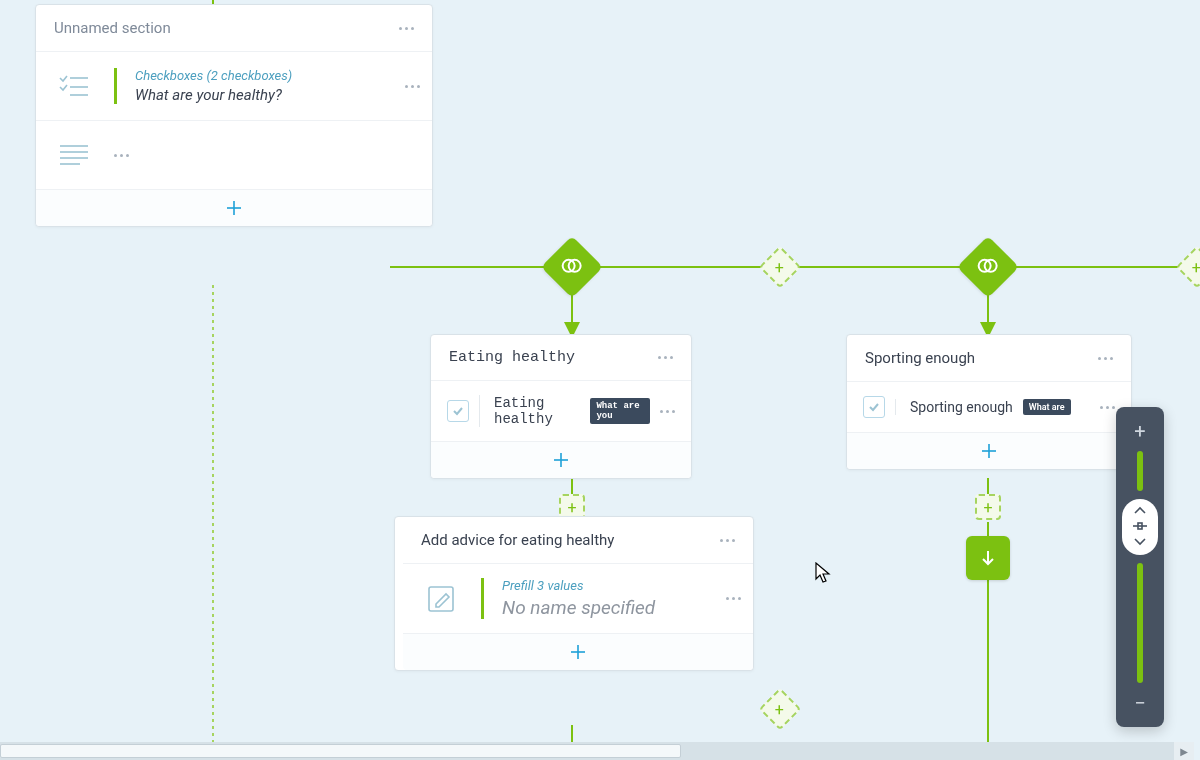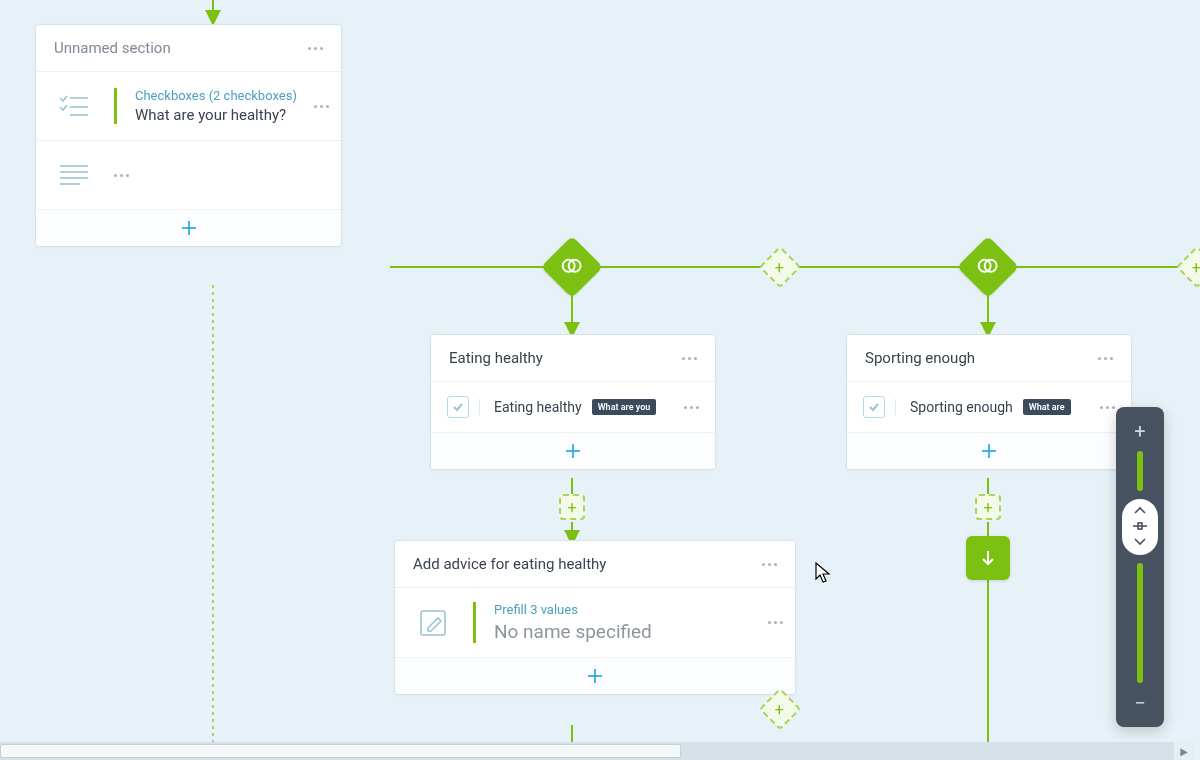--- a/index.html
+++ b/index.html
@@ -154,7 +154,7 @@
   <line x1="213" y1="285" x2="213" y2="742" stroke="#a6d45f" stroke-width="2" stroke-dasharray="3,4"></line>
 </svg>
 
-<div class="card" style="left:35px; top:24px; width:307px;">
+<div class="card" style="left:35px; top:4px; width:398px;">
   <div class="card-head">
     <span>Unnamed section</span>
     <div class="dots">

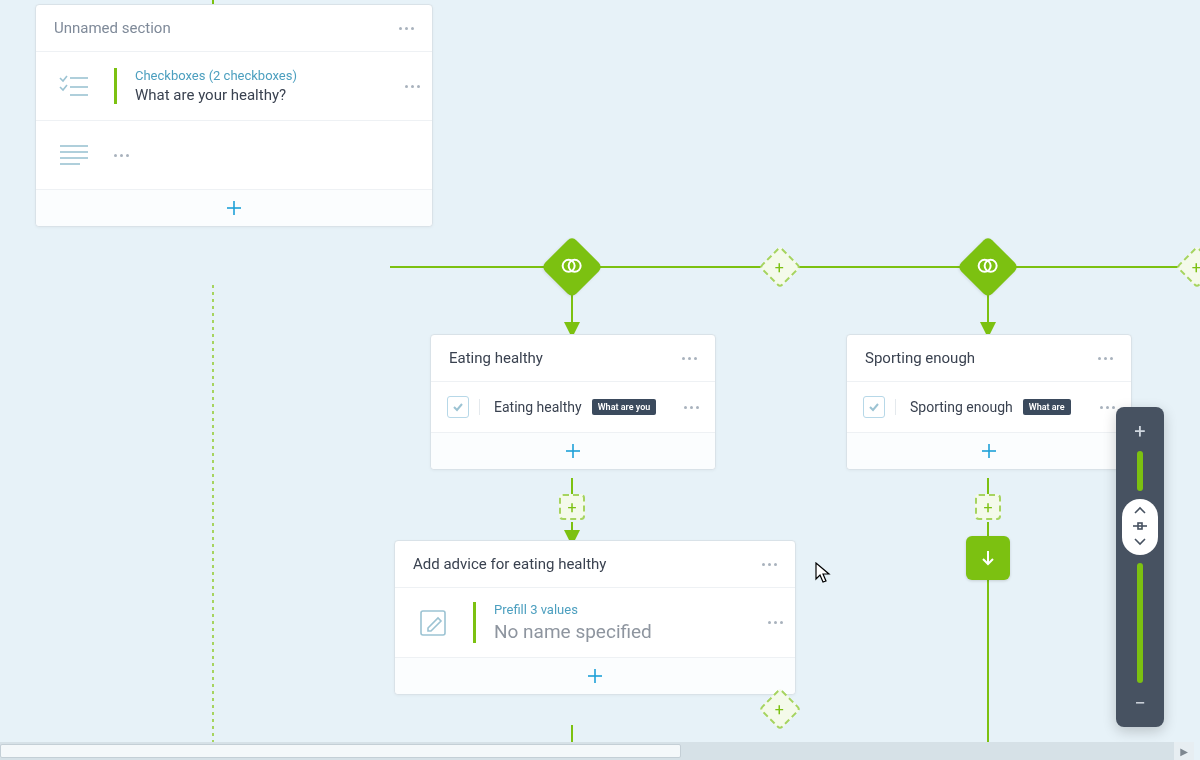--- a/index.html
+++ b/index.html
@@ -33,7 +33,7 @@
     display:flex; align-items:center;
     border-top: 1px solid #eef1f4;
     padding: 14px 12px 14px 14px;
-    gap: 16px; background:#fff;
+    gap: 16px; background:#fff;font-style:italic;
   }
   .row .greenbar { border-left:3px solid #7cc111; padding-left:18px; flex:1; }
   .row .label-sm { color:#4c9fbf; font-size:13px; margin-bottom:3px; }

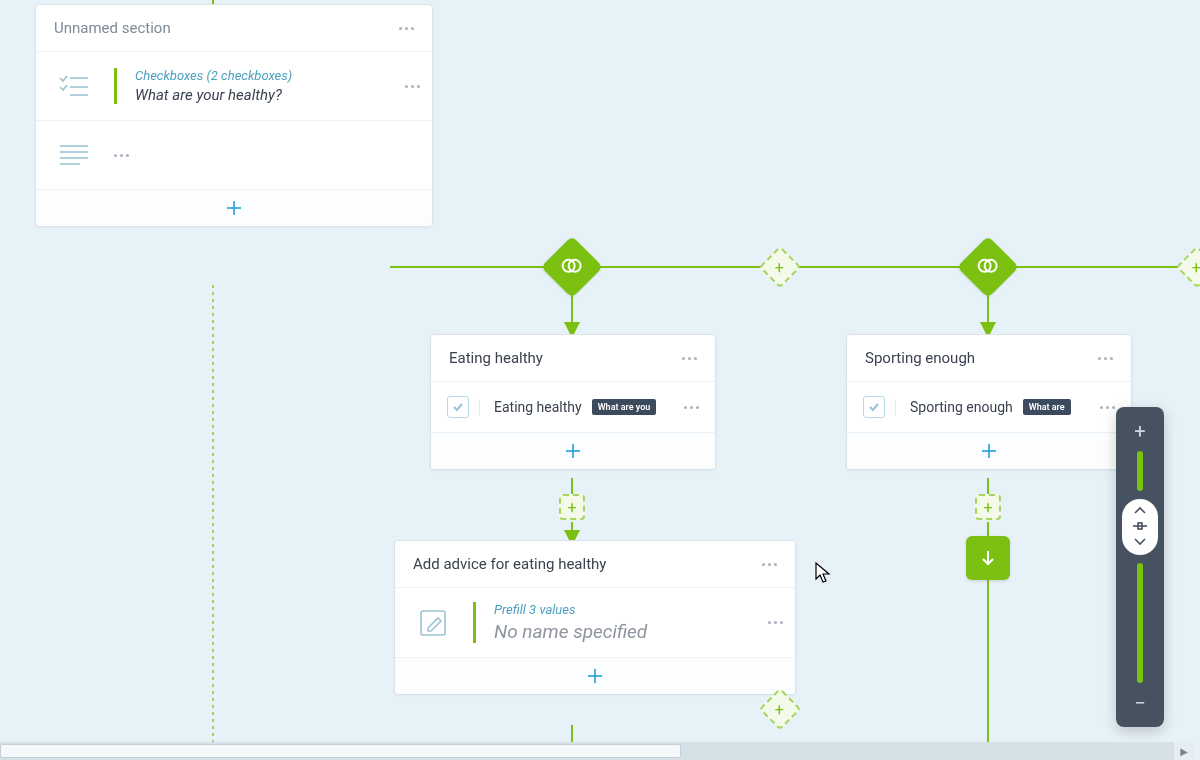--- a/index.html
+++ b/index.html
@@ -232,7 +232,7 @@
     <span>+</span>
   </div>
 
-<div class="card" style="left:430px; top:334px; width:286px;">
+<div class="card" style="left:430px; top:334px; width:262px;font-family:Liberation Mono, monospace;">
   <div class="card-head dark">
     <span>Eating healthy</span>
     <div class="dots">

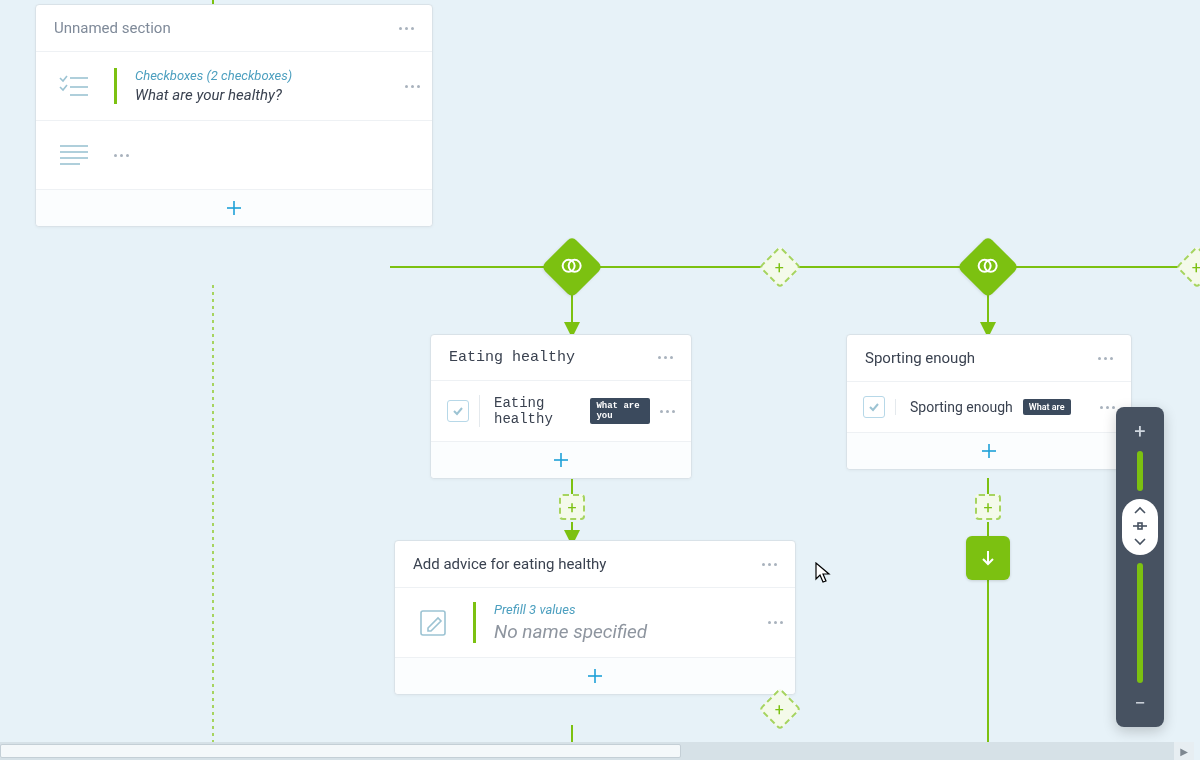--- a/index.html
+++ b/index.html
@@ -308,7 +308,7 @@
   </svg>
 </div>
 
-<div class="card" style="left:394px; top:540px; width:402px;">
+<div class="card" style="left:394px; top:516px; width:360px;padding-left:8px;">
   <div class="card-head dark">
     <span>Add advice for eating healthy</span>
     <div class="dots">

